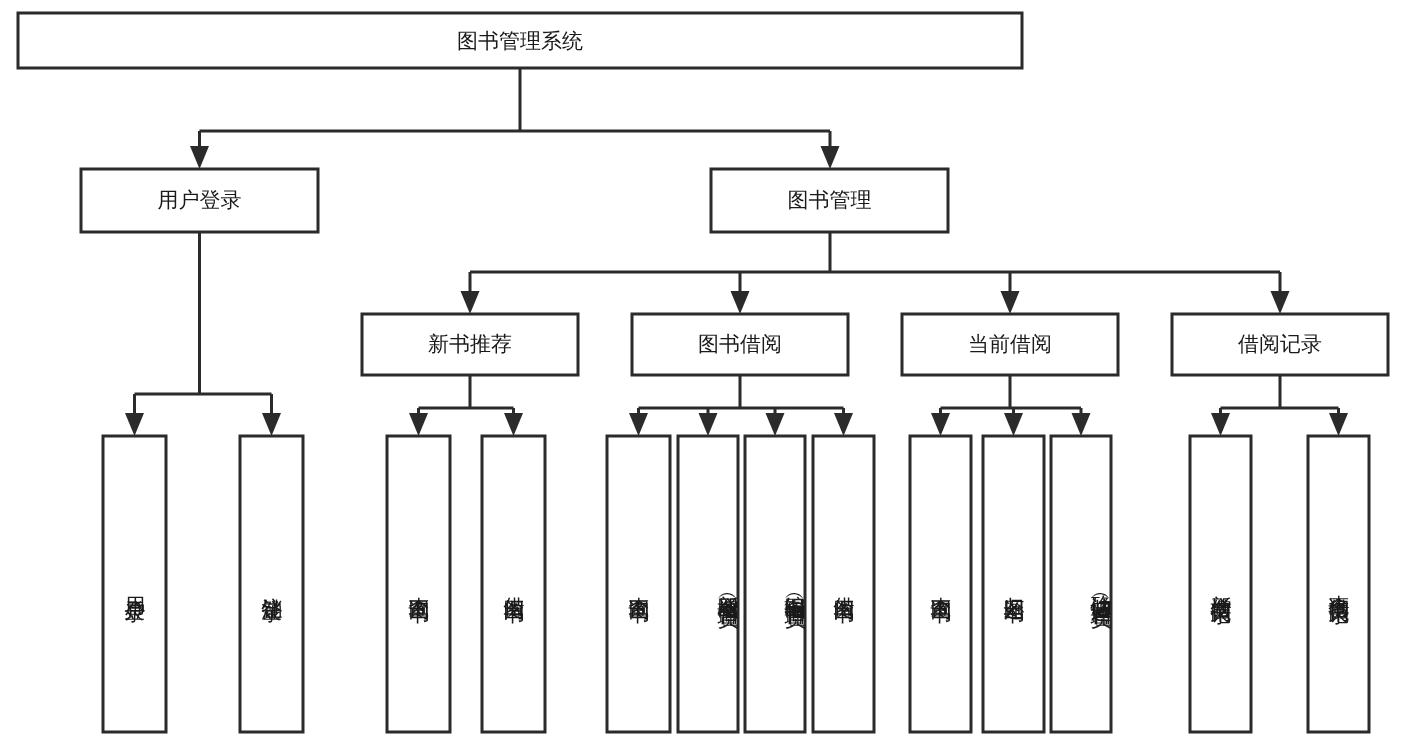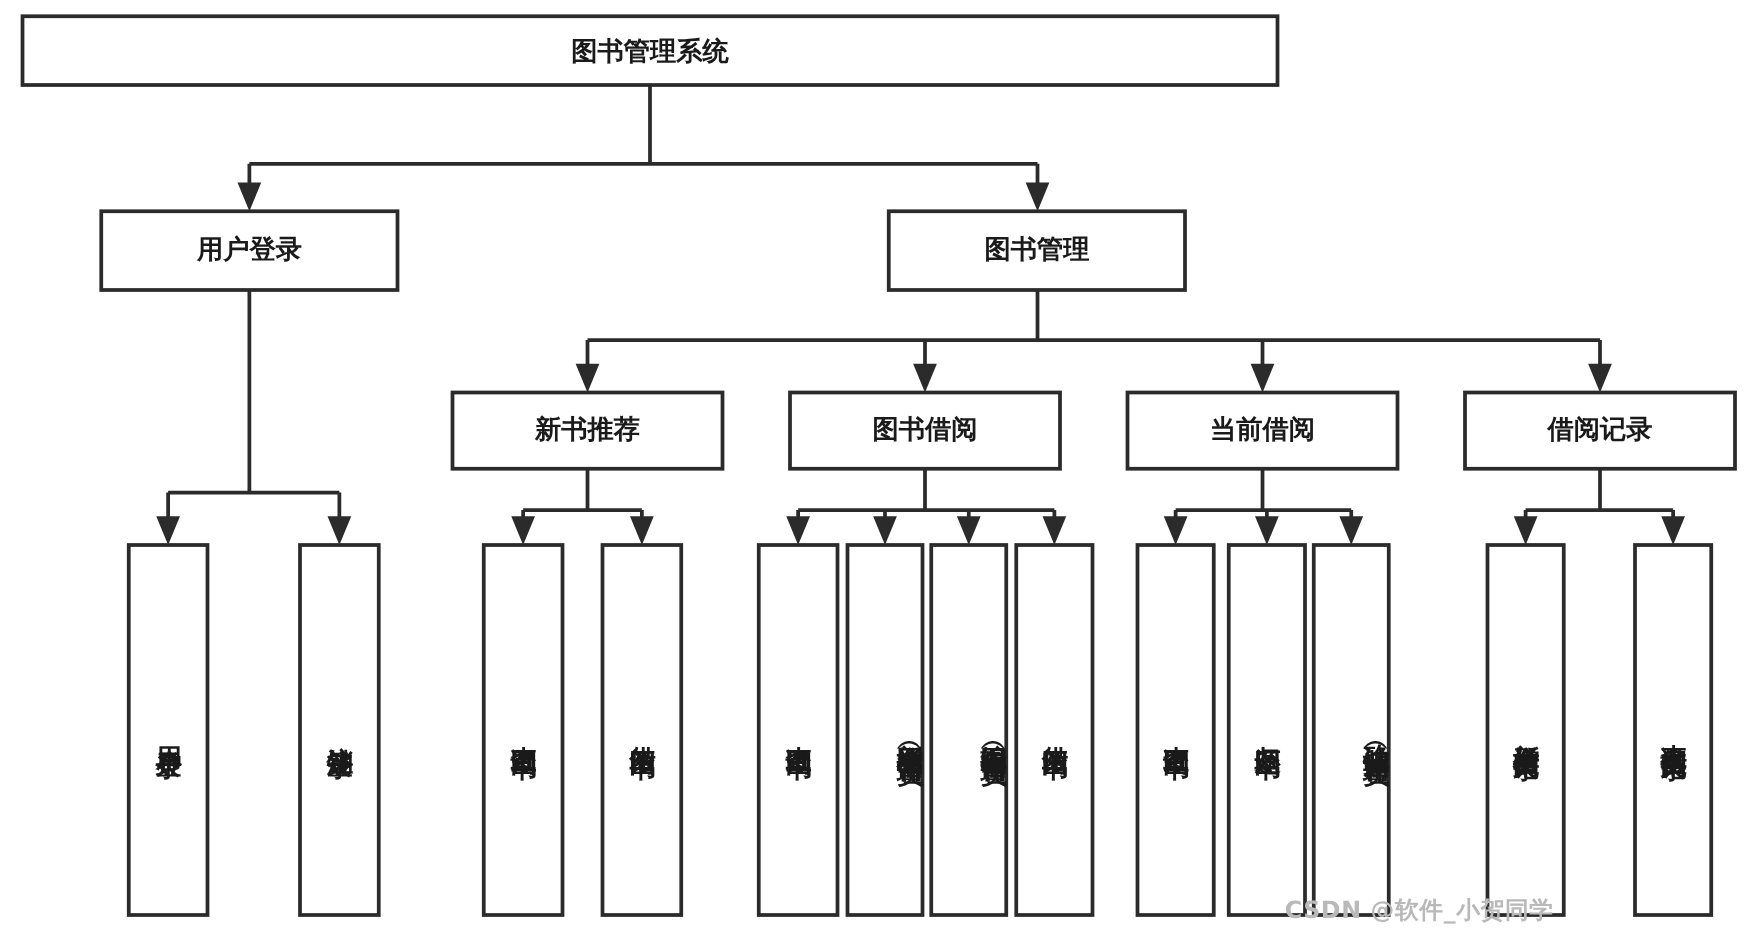--- a/index.html
+++ b/index.html
@@ -19,7 +19,6 @@
     width: 1251px;
     height: 747px;
     background: #ffffff;
-    font-weight: bold;
   }
   svg#flow {
     position: absolute;

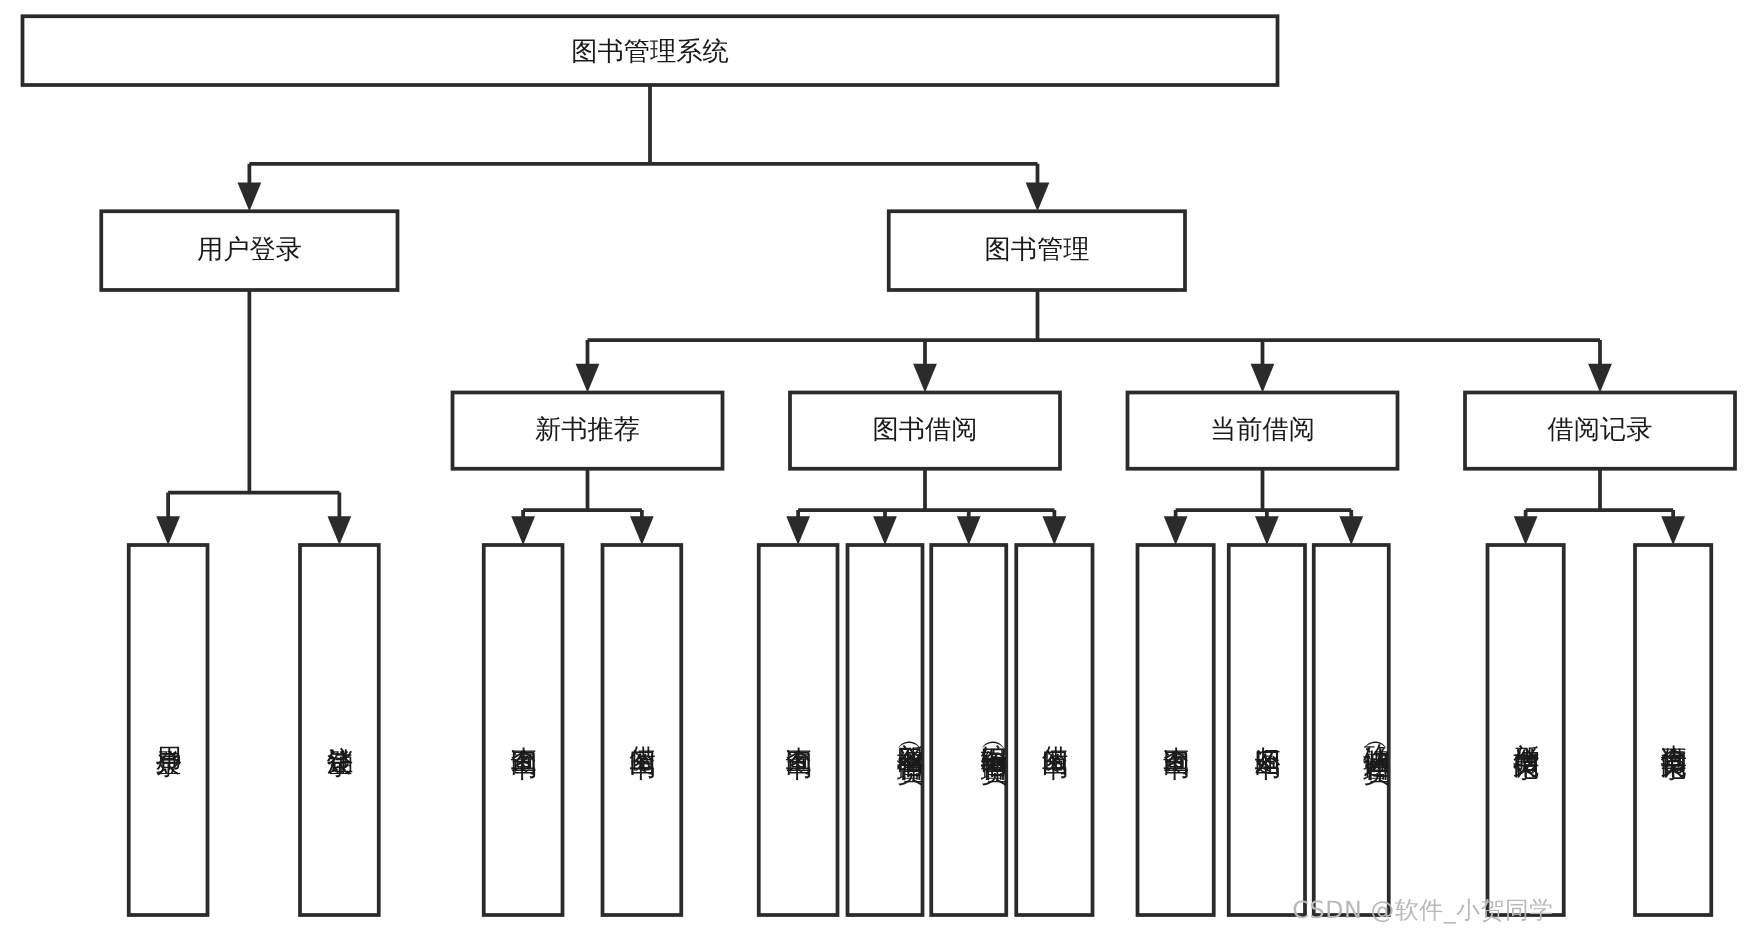--- a/index.html
+++ b/index.html
@@ -199,7 +199,6 @@
   <div class="leaf-label" style="left:1190px; top:436px; width:61px; height:296px;">新增借阅记录</div>
   <div class="leaf-label" style="left:1308px; top:436px; width:61px; height:296px;">查询借阅记录</div>
 
-  <div class="watermark">CSDN @软件_小贺同学</div>
 </div>
 
 </body></html>

